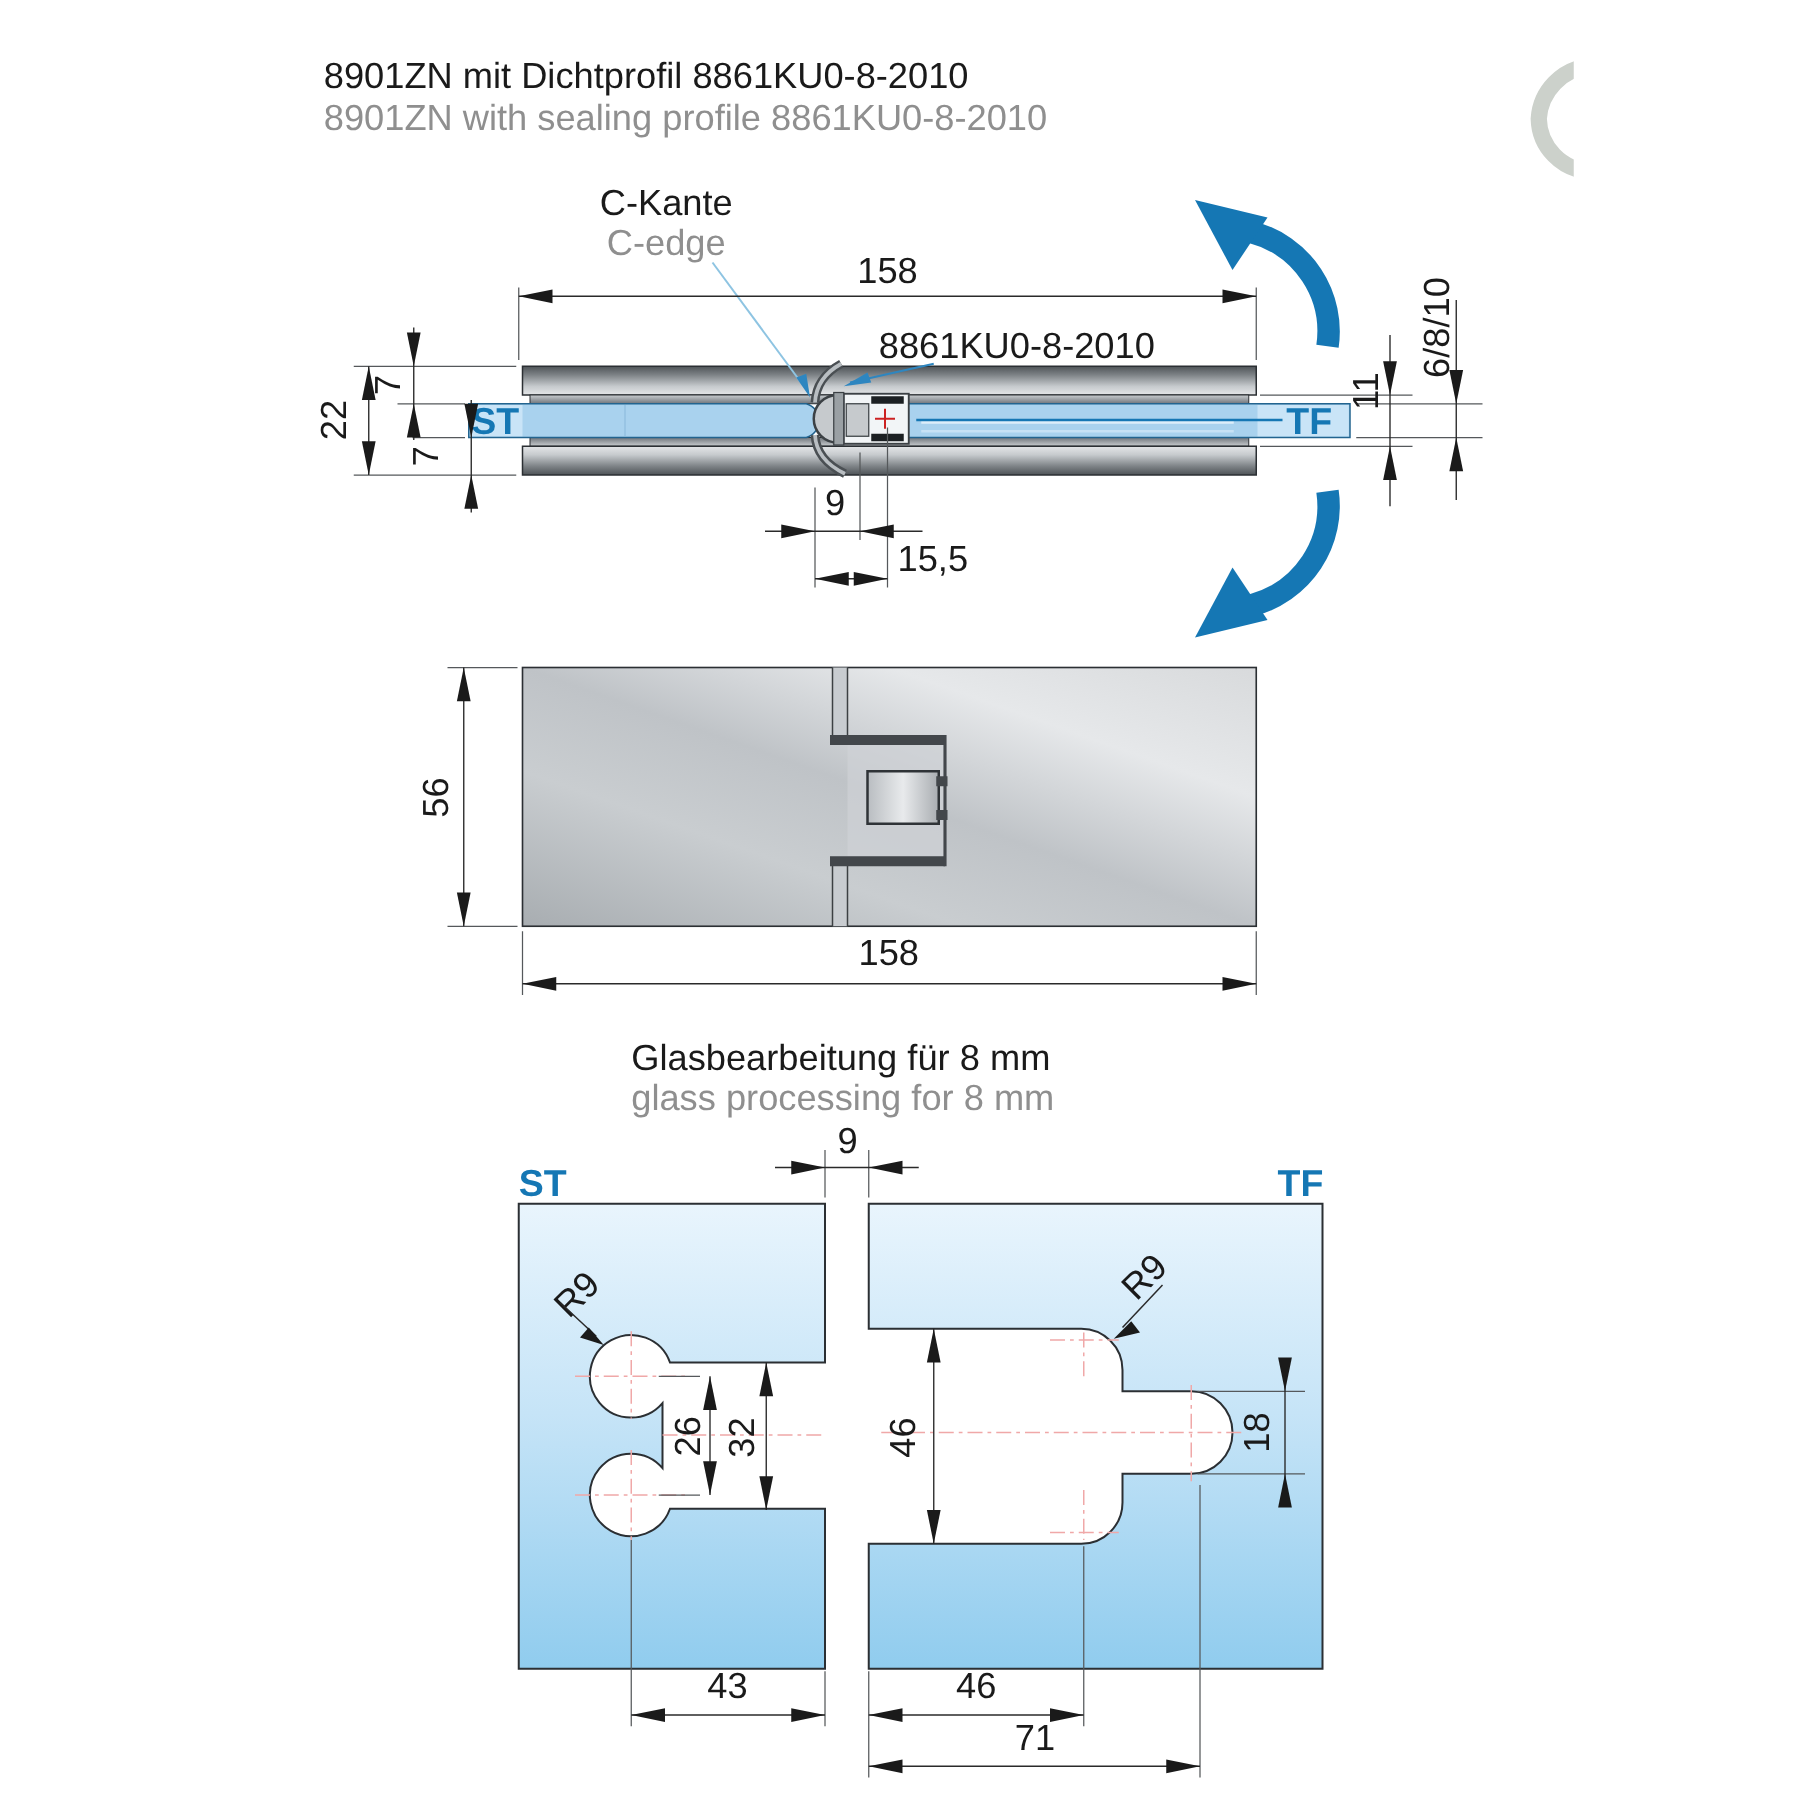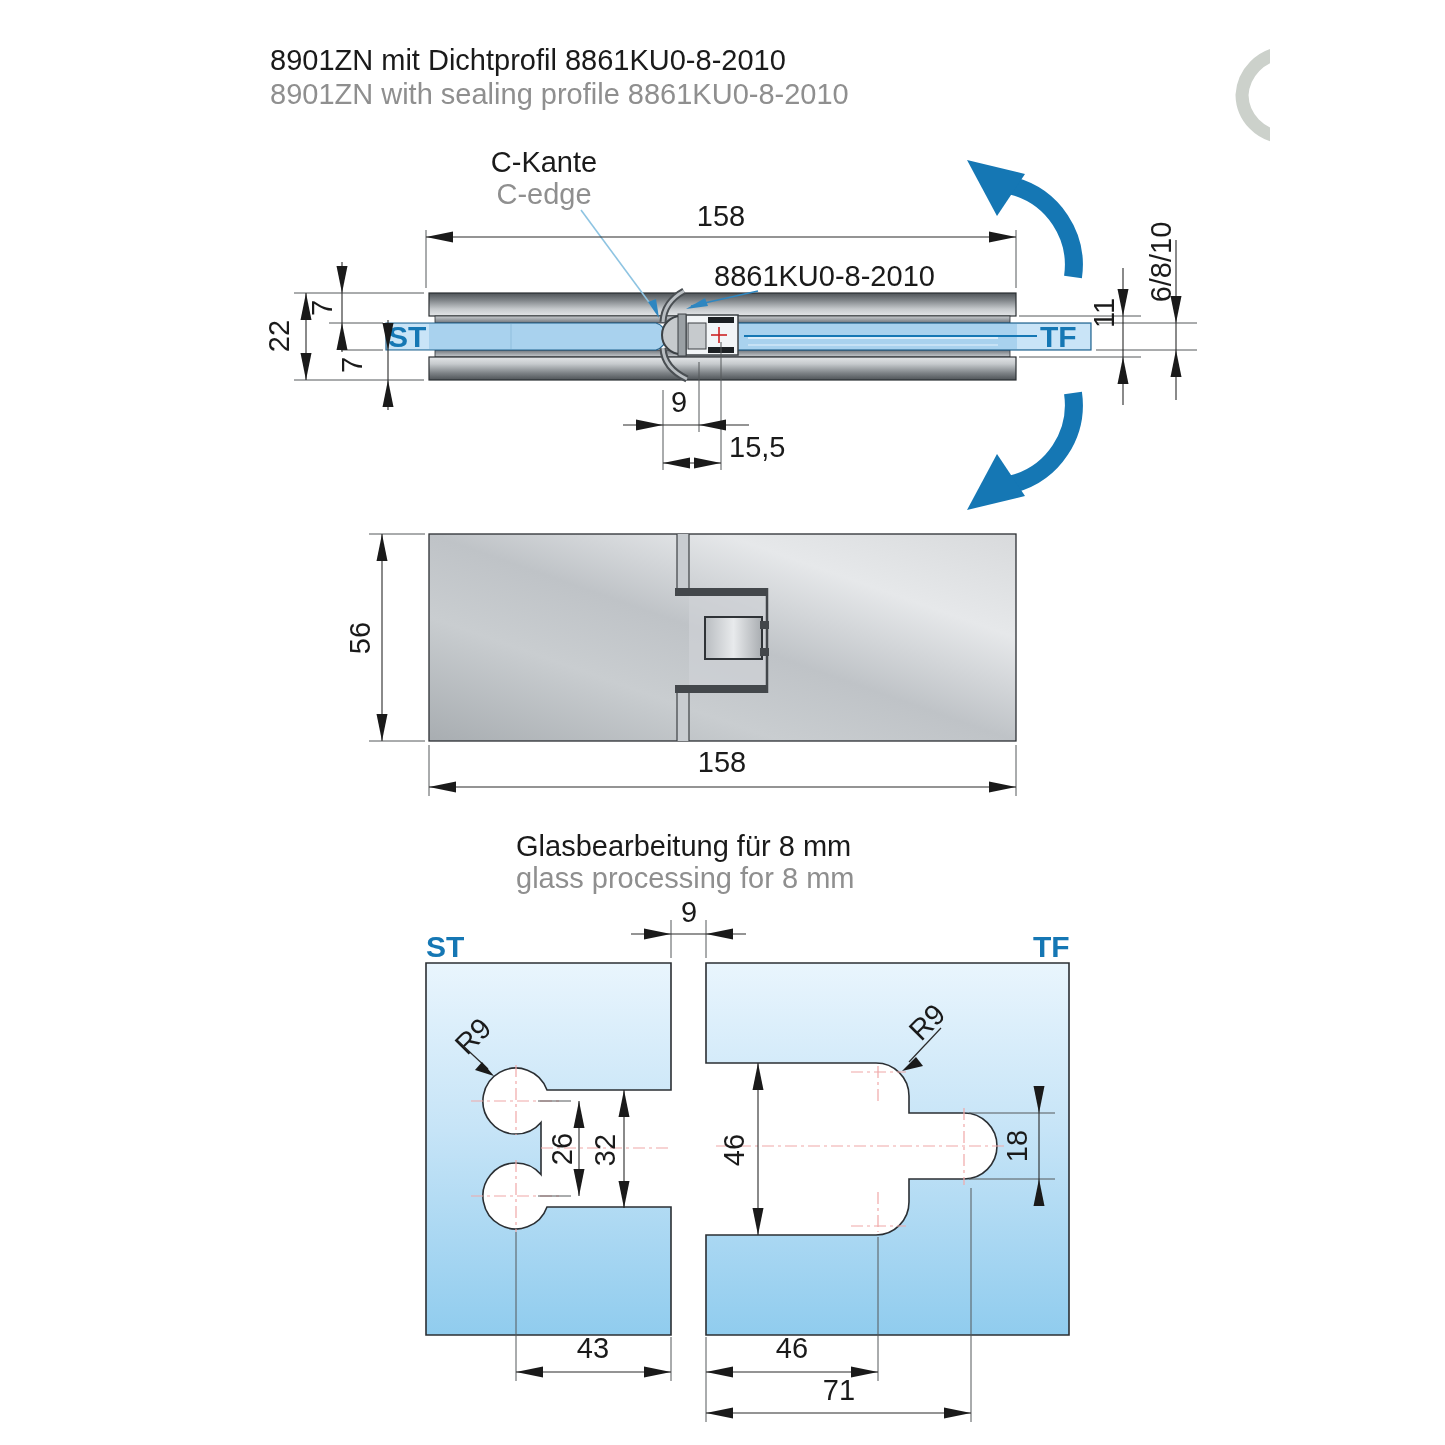--- a/index.html
+++ b/index.html
@@ -4,7 +4,7 @@
 <style>
   html,body{margin:0;padding:0;background:#ffffff;}
   .page{position:relative;width:1259px;height:1445px;background:#ffffff;overflow:hidden;
-        font-family:"Liberation Sans", sans-serif;padding-left:11px;}
+        font-family:"Liberation Sans", sans-serif;}
   svg text{font-family:"Liberation Sans", sans-serif;}
   .dim{font-size:29px;fill:#1a1a1a;}
   .blue-label{font-size:30px;font-weight:bold;fill:#1577b4;}

